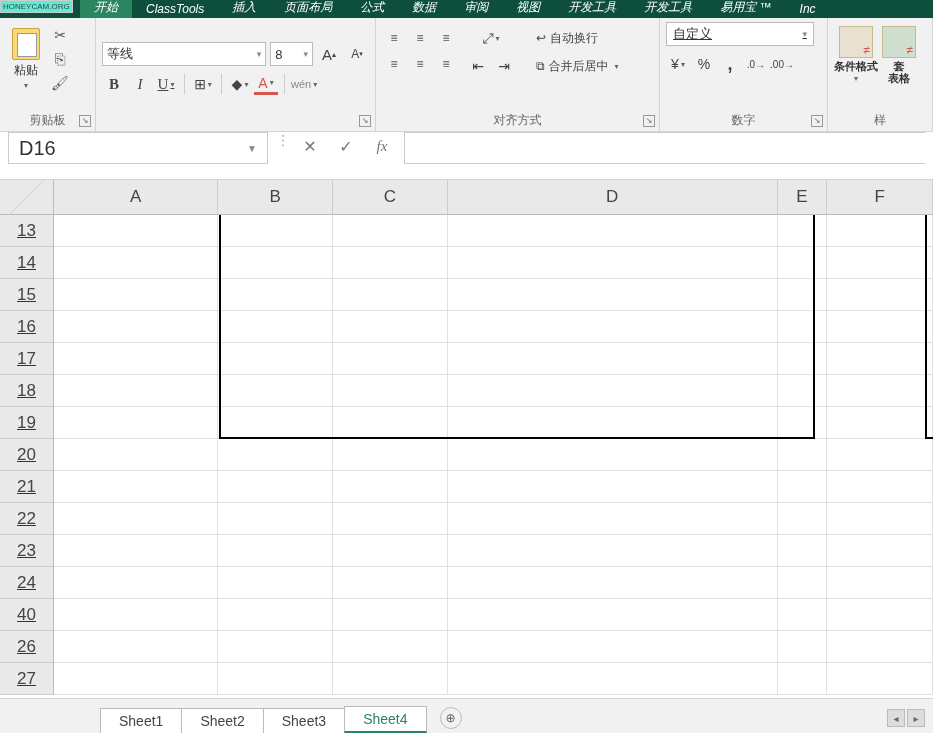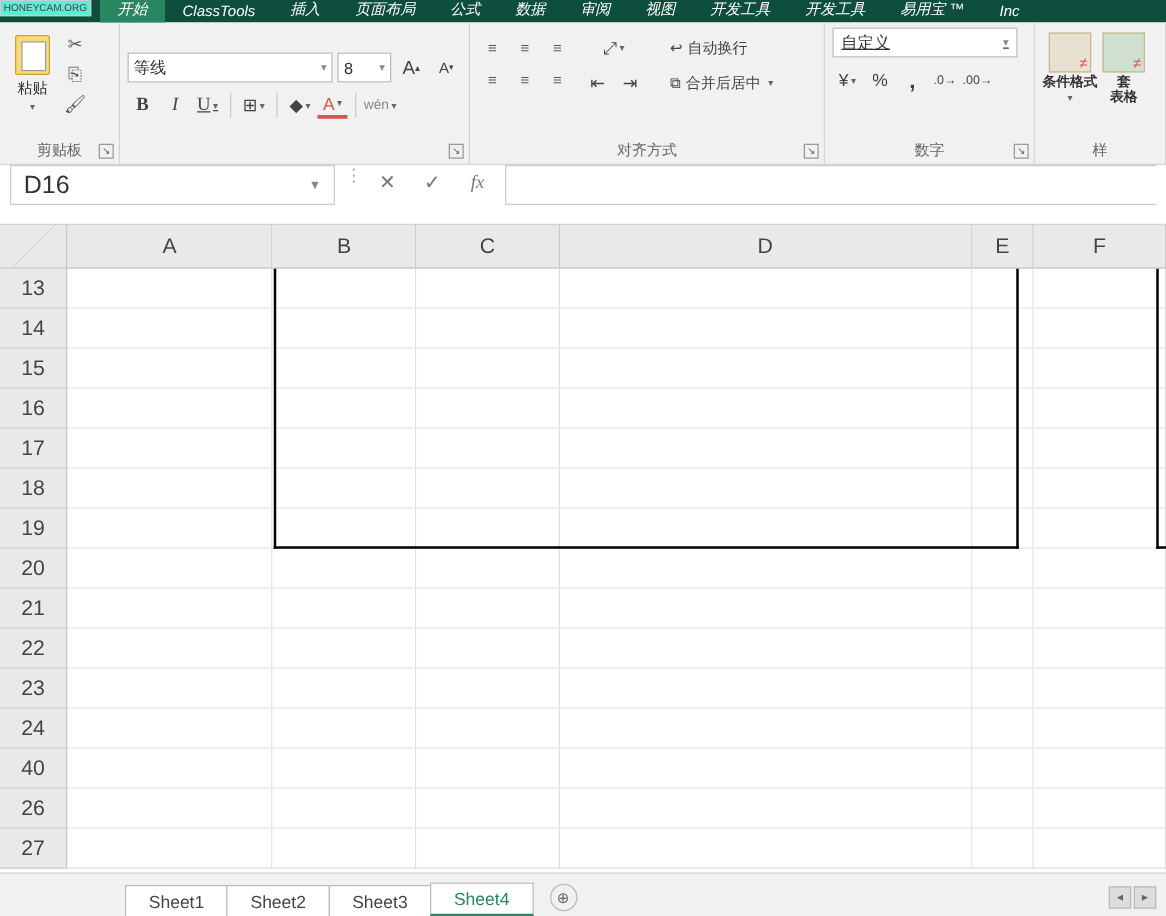--- a/index.html
+++ b/index.html
@@ -60,7 +60,7 @@
 .corner { position:absolute; top:0; left:0; width:54px; height:35px; background:linear-gradient(135deg,#e9e9e9 50%,#ccc 50.5%,#e9e9e9 51%); border-right:1px solid #bbb; border-bottom:1px solid #bbb; }
 .col-headers { position:absolute; top:0; left:54px; right:0; height:35px; display:flex; }
 .col-h { background:#e9e9e9; border-right:1px solid #ccc; border-bottom:1px solid #bbb; display:flex; align-items:center; justify-content:center; font-size:17px; color:#444; cursor:pointer; }
-.row-headers { position:absolute; top:35px; left:0; width:54px; }
+.row-headers { position:absolute; top:35px; left:0; width:54px;text-decoration:underline; }
 .row-h { height:32px; background:#e9e9e9; border-right:1px solid #bbb; border-bottom:1px solid #ccc; display:flex; align-items:center; justify-content:center; font-size:17px; color:#444; cursor:pointer; }
 .cells { position:absolute; top:35px; left:54px; right:0; bottom:0; }
 .cell-row { height:32px; display:flex; }

